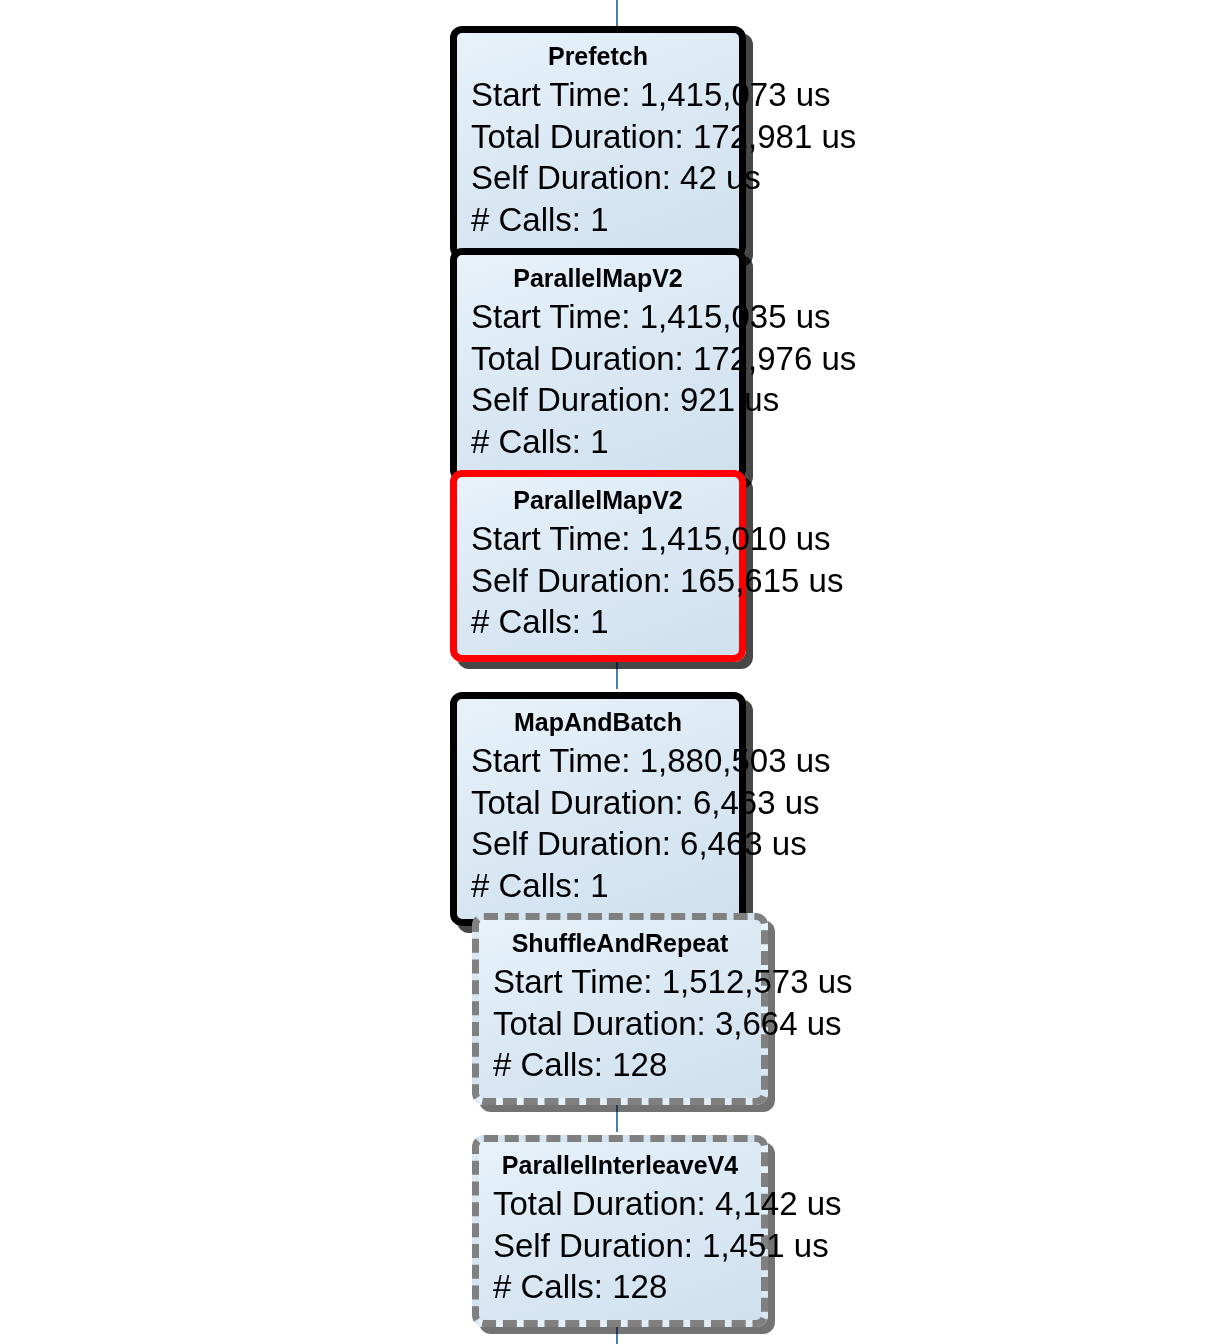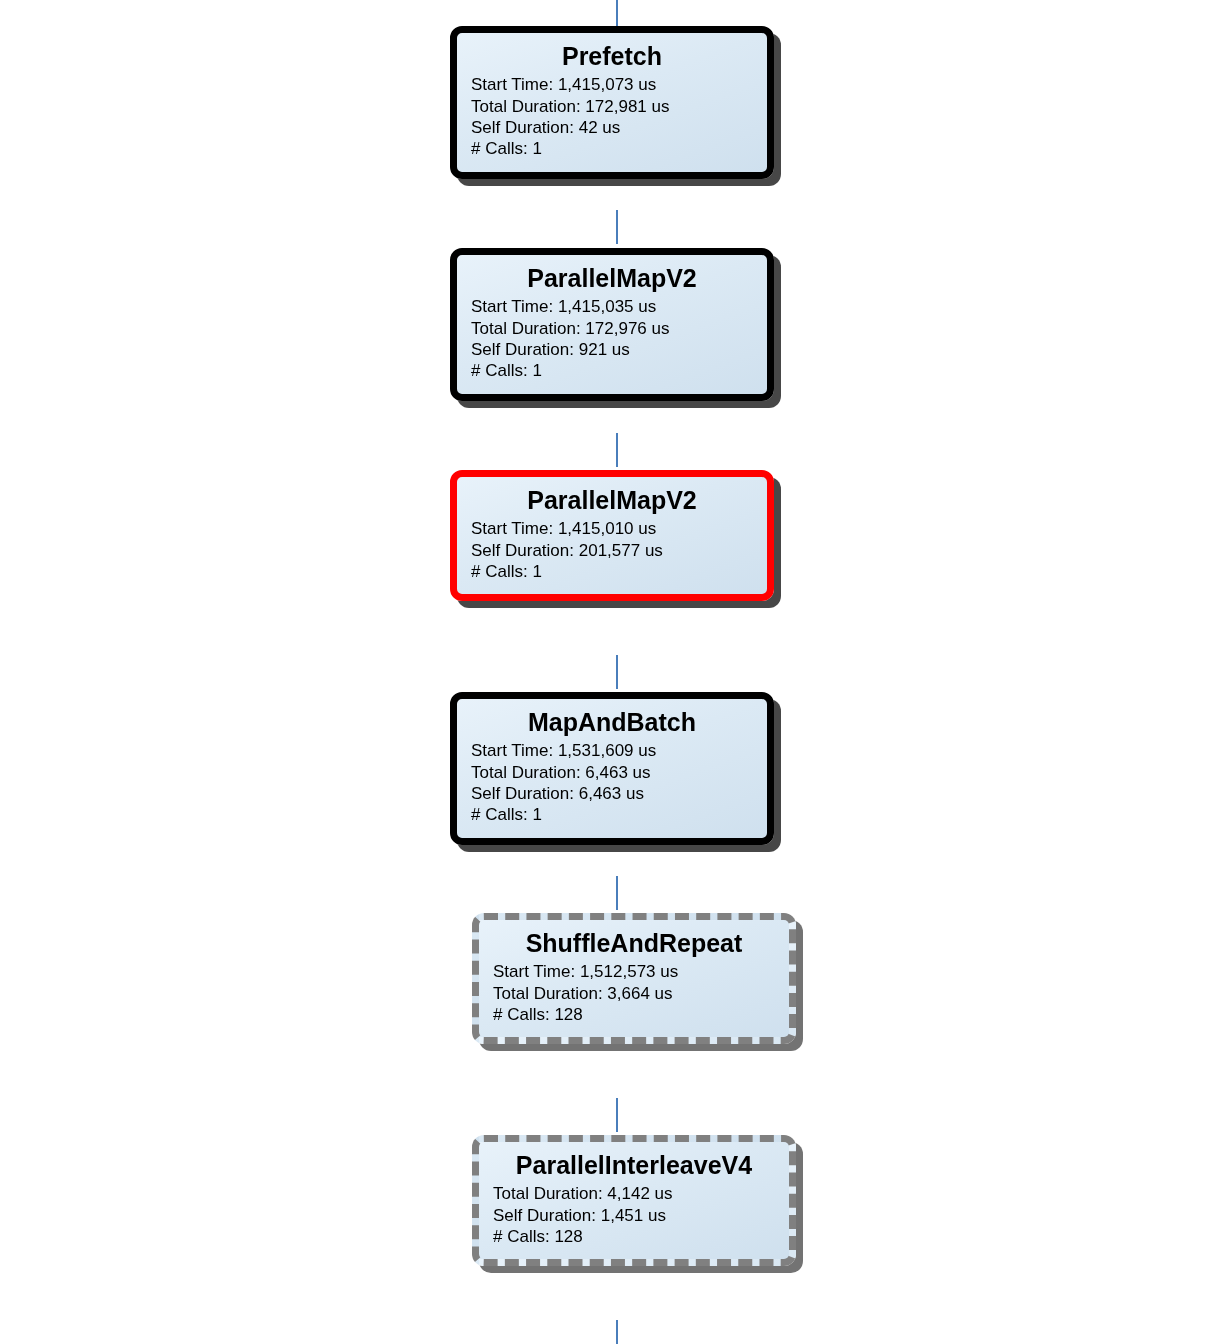--- a/index.html
+++ b/index.html
@@ -28,7 +28,7 @@
   .node {
     position: absolute;
     box-sizing: border-box;
-    width: 324px;
+    width: 296px;
     border-radius: 12px;
     background: linear-gradient(160deg, #e8f2fa 0%, #dbe9f4 45%, #cfe0ee 100%);
     box-shadow: 7px 7px 0 rgba(0,0,0,0.72);

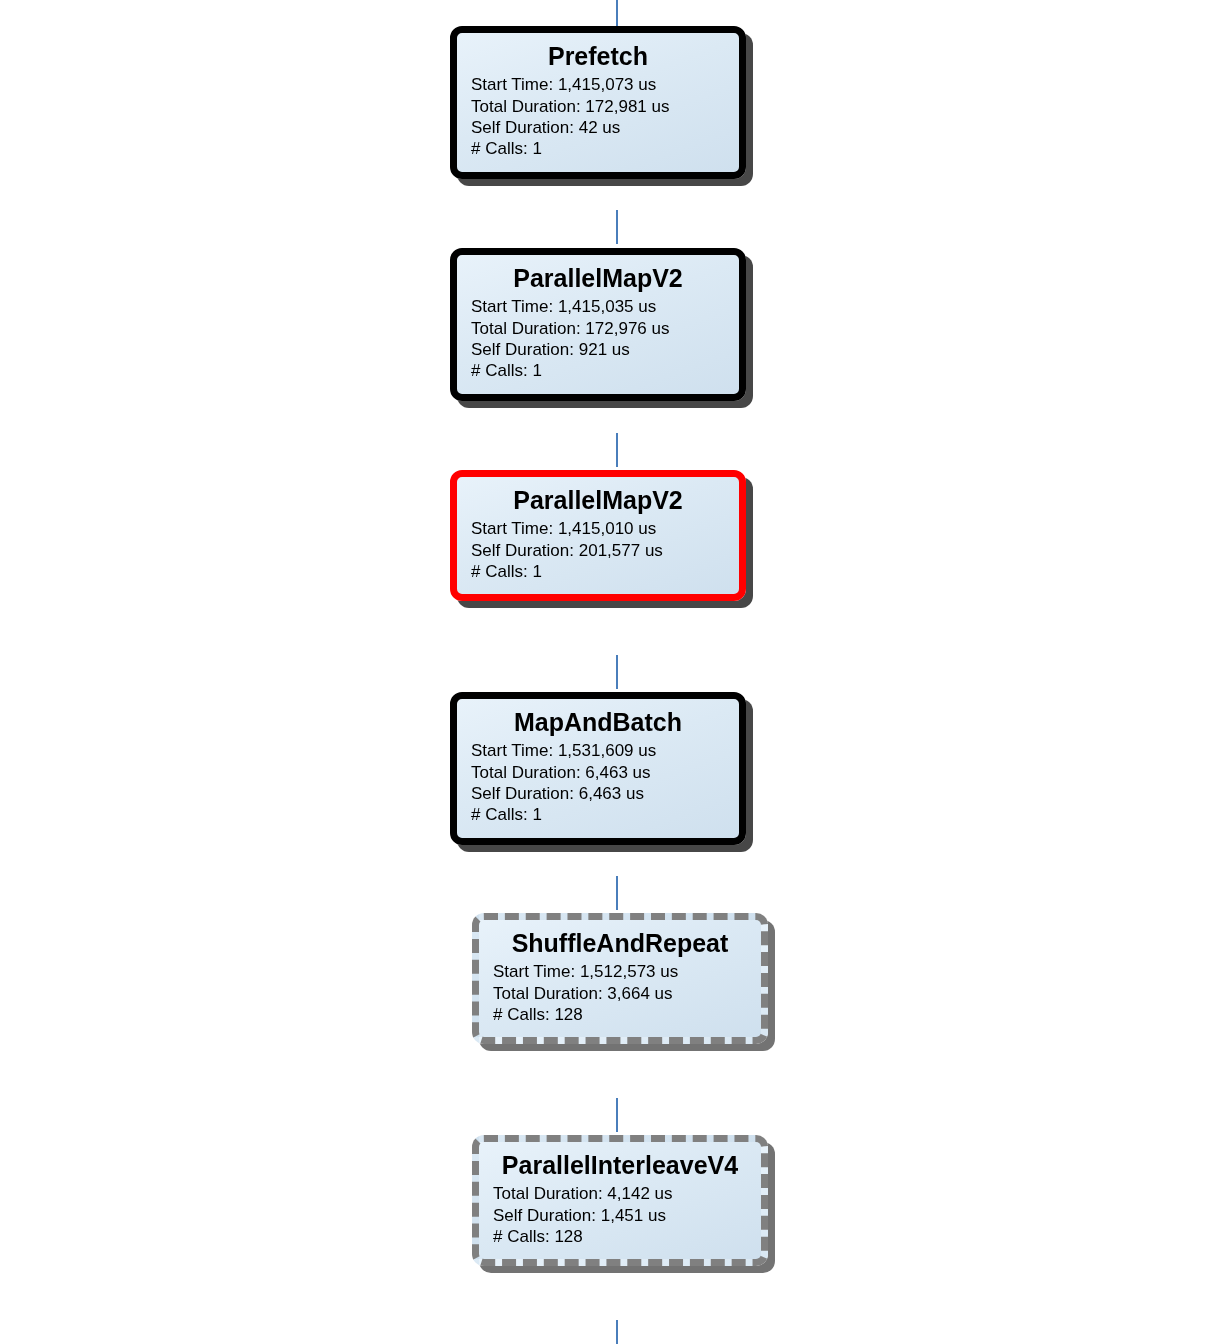--- a/index.html
+++ b/index.html
@@ -54,7 +54,7 @@
     white-space: nowrap;
   }
   .node-line {
-    font-size: 17px;
+    font-size: 33px;
     color: #000;
     line-height: 1.26;
     white-space: nowrap;

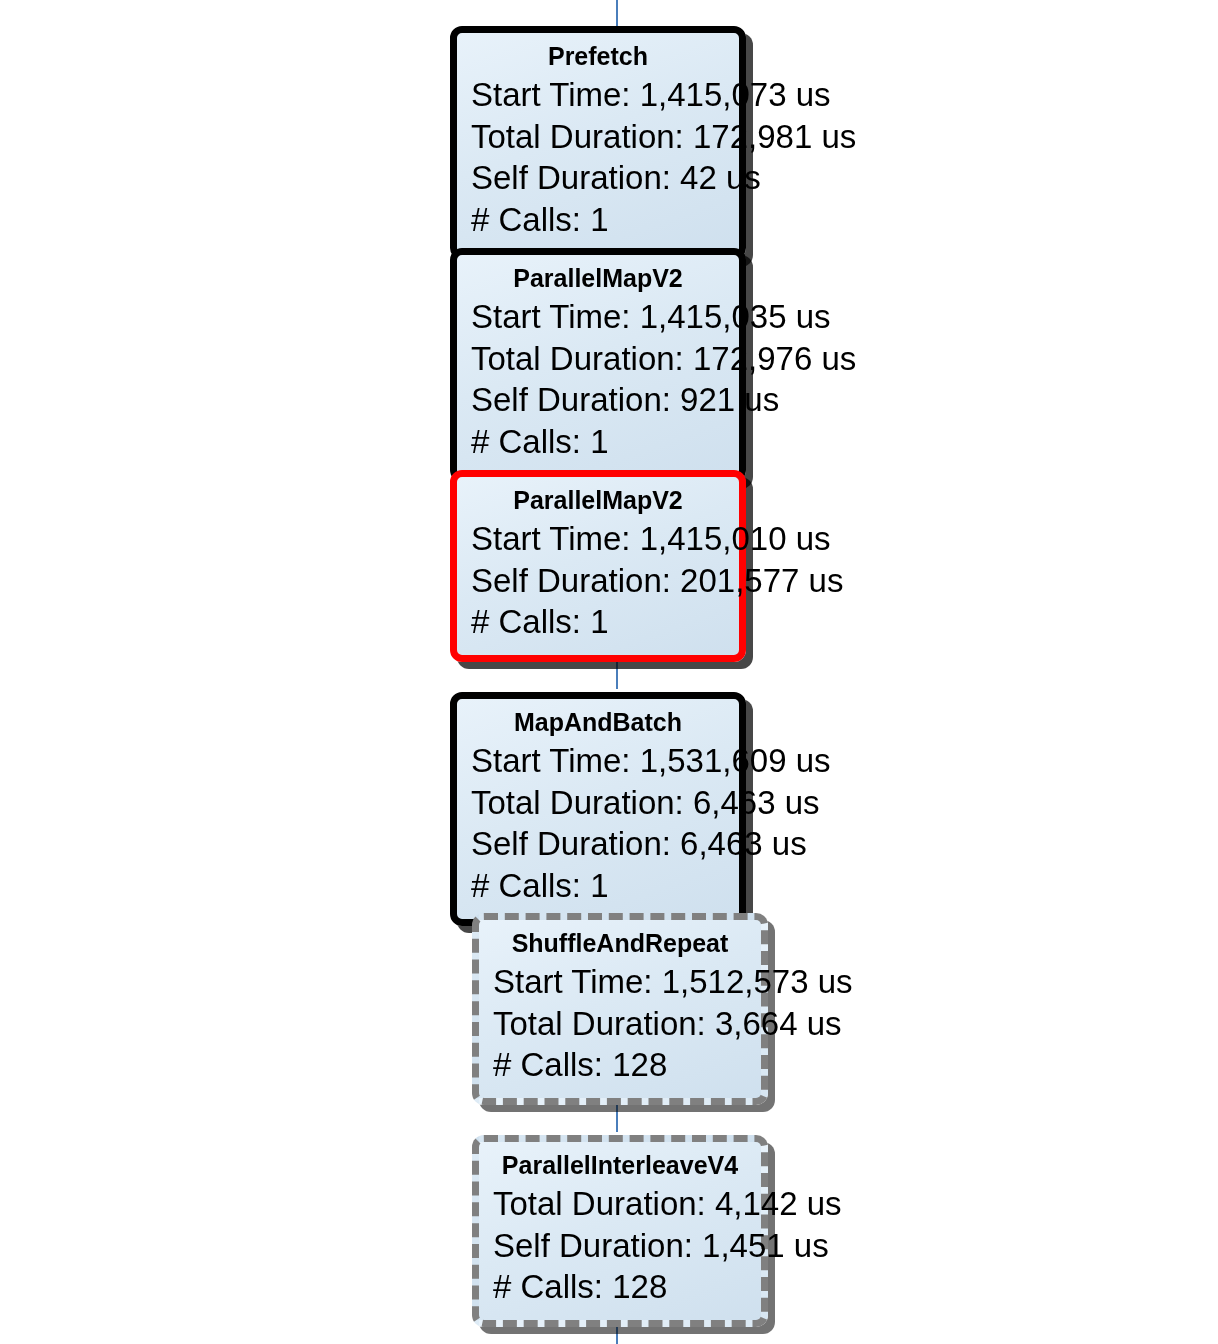--- a/index.html
+++ b/index.html
@@ -92,7 +92,7 @@
   <div class="node highlight" style="left:450px;top:470px;">
     <div class="node-title">ParallelMapV2</div>
     <div class="node-line">Start Time: 1,415,010 us</div>
-    <div class="node-line">Self Duration: 201,577 us</div>
+    <div class="node-line">Self Duration: 165,615 us</div>
     <div class="node-line"># Calls: 1</div>
   </div>
 

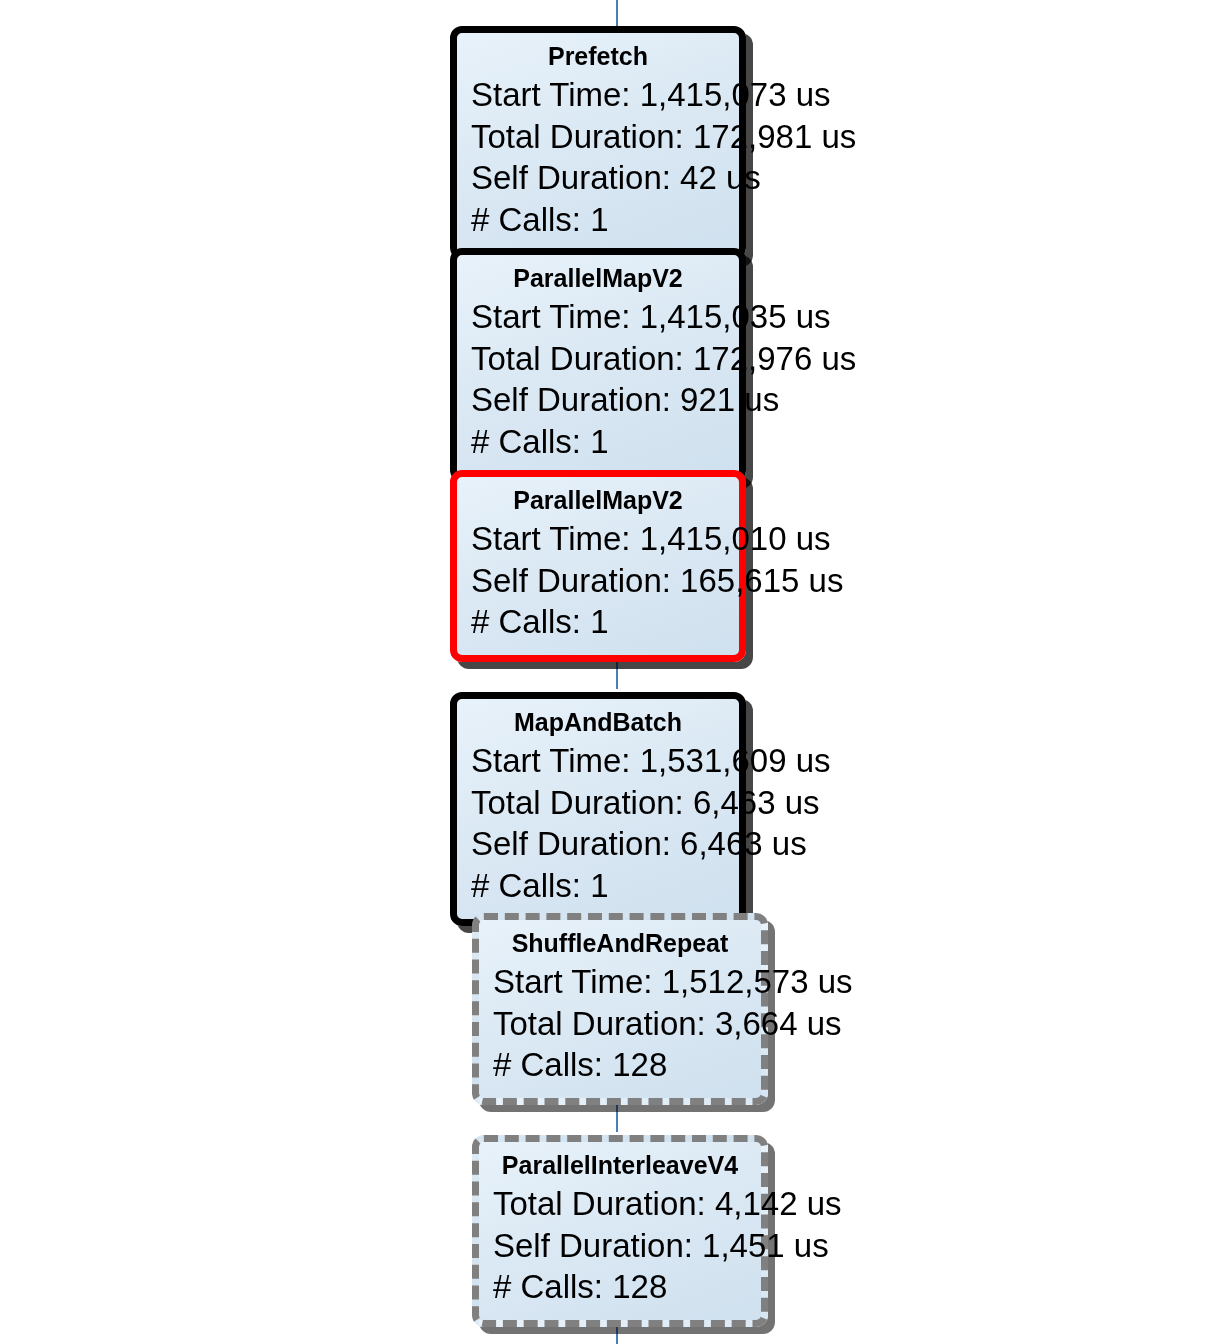--- a/index.html
+++ b/index.html
@@ -98,7 +98,7 @@
 
   <div class="node solid" style="left:450px;top:692px;">
     <div class="node-title">MapAndBatch</div>
-    <div class="node-line">Start Time: 1,531,609 us</div>
+    <div class="node-line">Start Time: 1,880,503 us</div>
     <div class="node-line">Total Duration: 6,463 us</div>
     <div class="node-line">Self Duration: 6,463 us</div>
     <div class="node-line"># Calls: 1</div>

